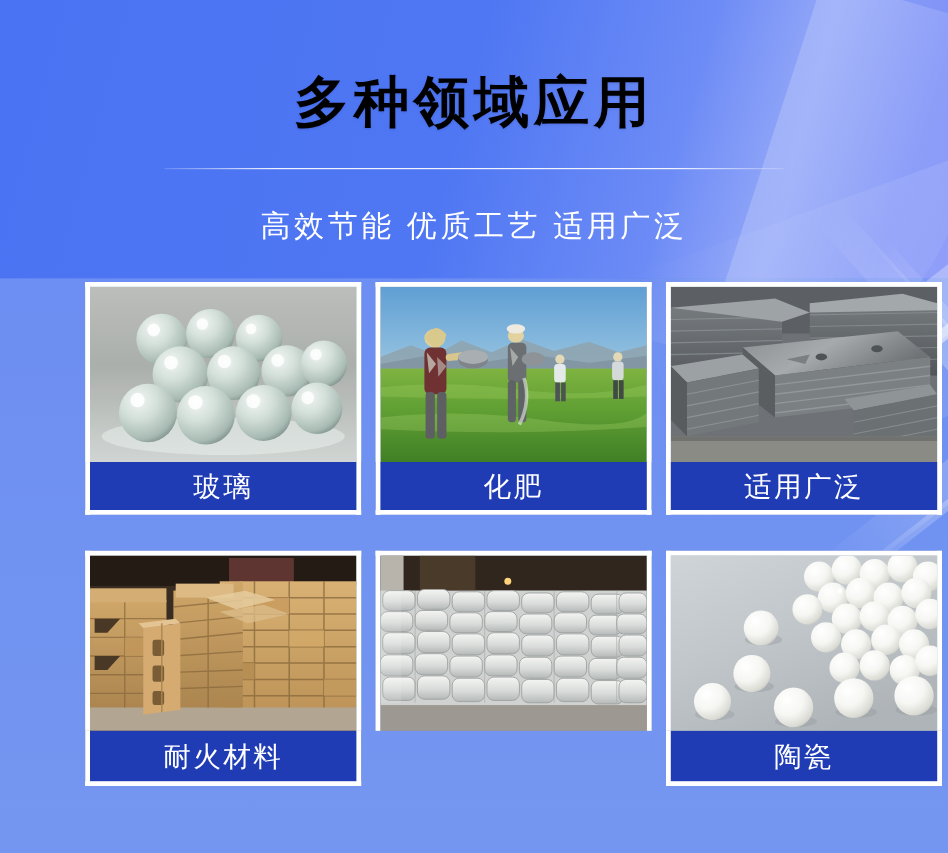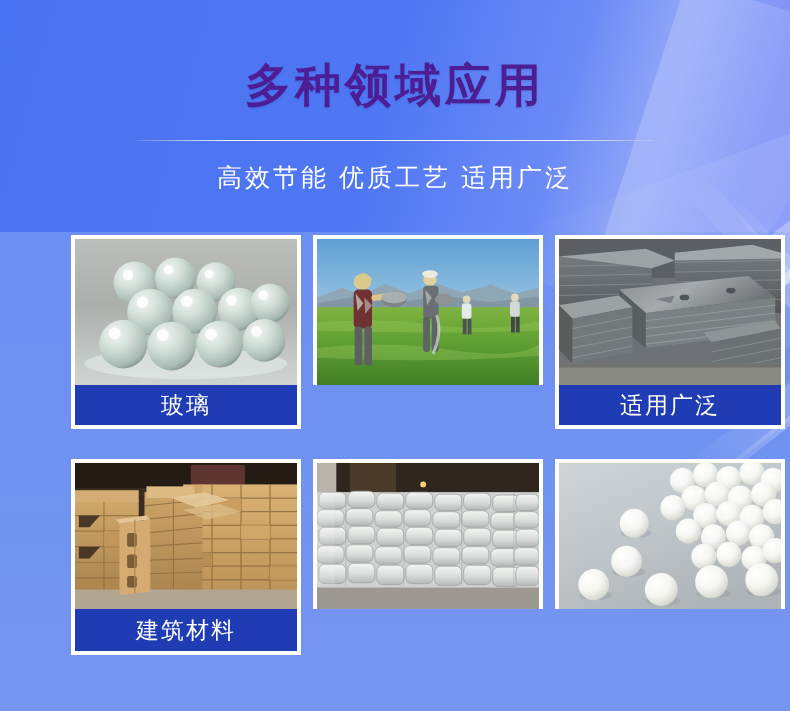--- a/index.html
+++ b/index.html
@@ -76,7 +76,7 @@
   
   #header{ position:absolute; left:0; top:0; width:100%; z-index:3; }
   #hero-title{
-    text-align:center; color:#4c1d95; font-weight:bold;
+    text-align:center; color:#000000; font-weight:bold;
     font-size:46px; letter-spacing:4px; line-height:1;
     padding-top:62px;
     text-shadow:0 1px 2px rgba(20,40,120,.18);

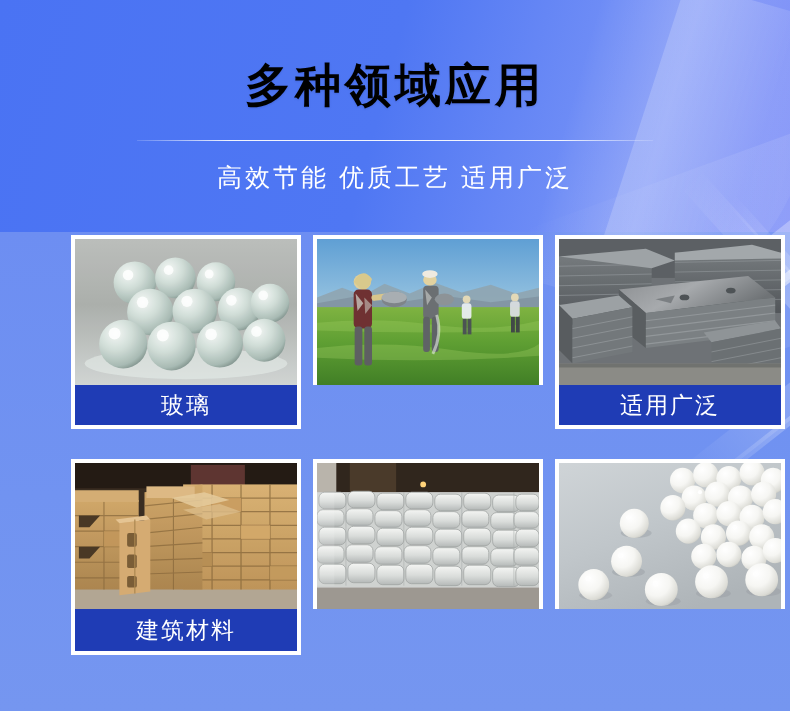--- a/index.html
+++ b/index.html
@@ -88,7 +88,7 @@
   #hero-subtitle{
     text-align:center; color:#ffffff;
     font-size:25px; letter-spacing:3px; line-height:1;
-    margin-top:24px; font-weight:normal;
+    margin-top:36px; font-weight:normal;
   }
 
   

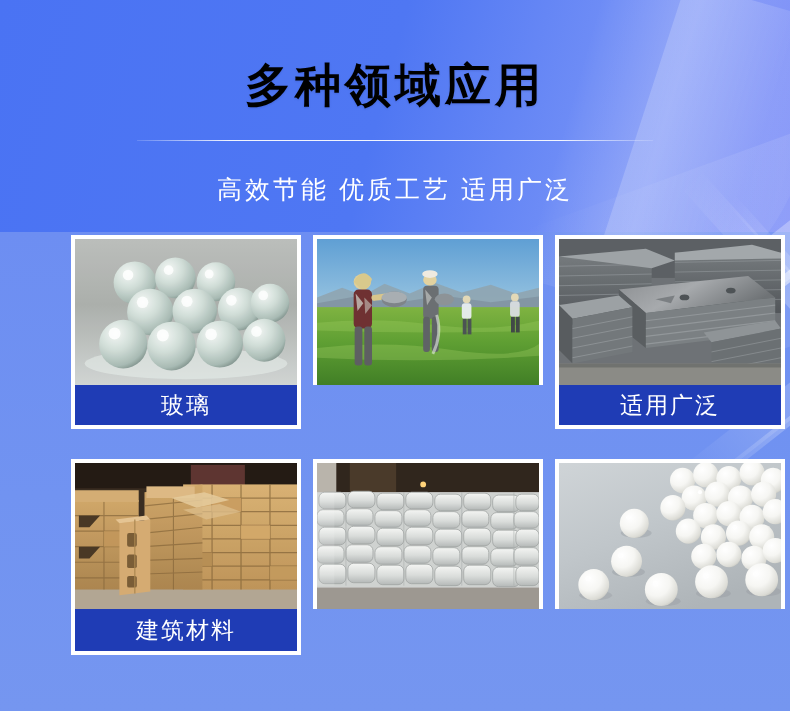--- a/index.html
+++ b/index.html
@@ -251,6 +251,9 @@
           <rect x="206" y="80" width="4" height="16" fill="#3f4448"></rect>
         </g>
       </svg>
+    </div>
+    <div class="card-label">
+      <span>化肥</span>
     </div>
   </div>
 

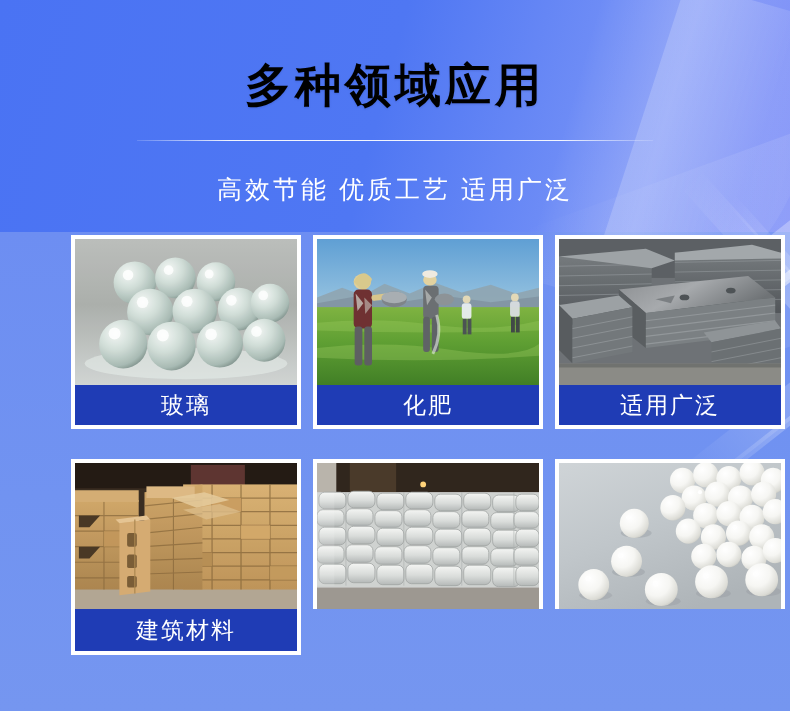--- a/index.html
+++ b/index.html
@@ -423,7 +423,7 @@
       </svg>
     </div>
     <div class="card-label">
-      <span>建筑材料</span>
+      <span>耐火材料</span>
     </div>
   </div>
 

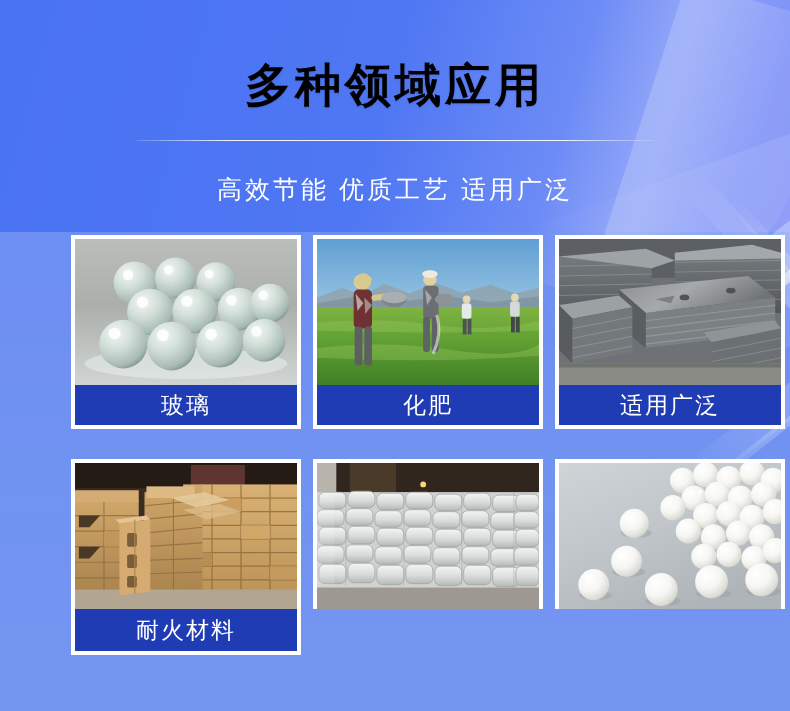--- a/index.html
+++ b/index.html
@@ -577,6 +577,9 @@
         </g>
       </svg>
     </div>
+    <div class="card-label">
+      <span>陶瓷</span>
+    </div>
   </div>
 
 </div>

